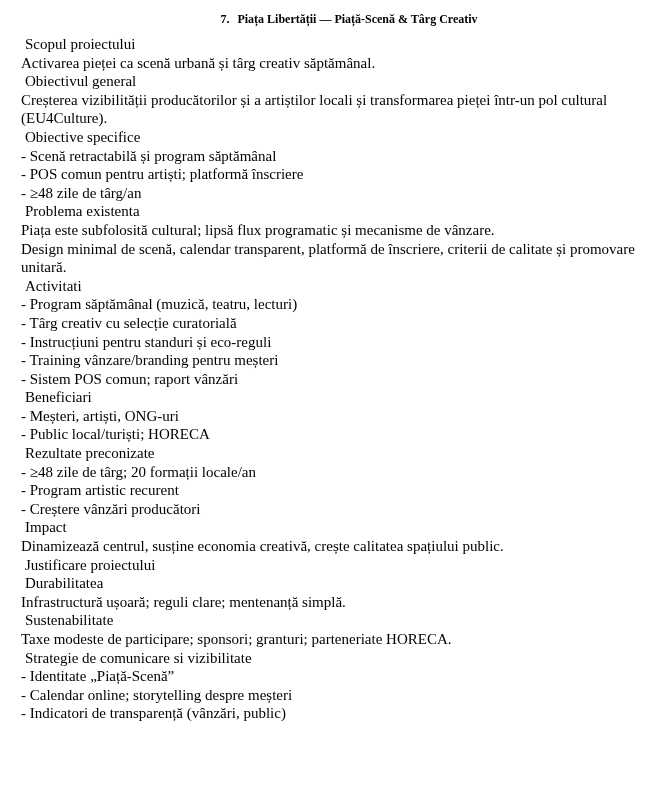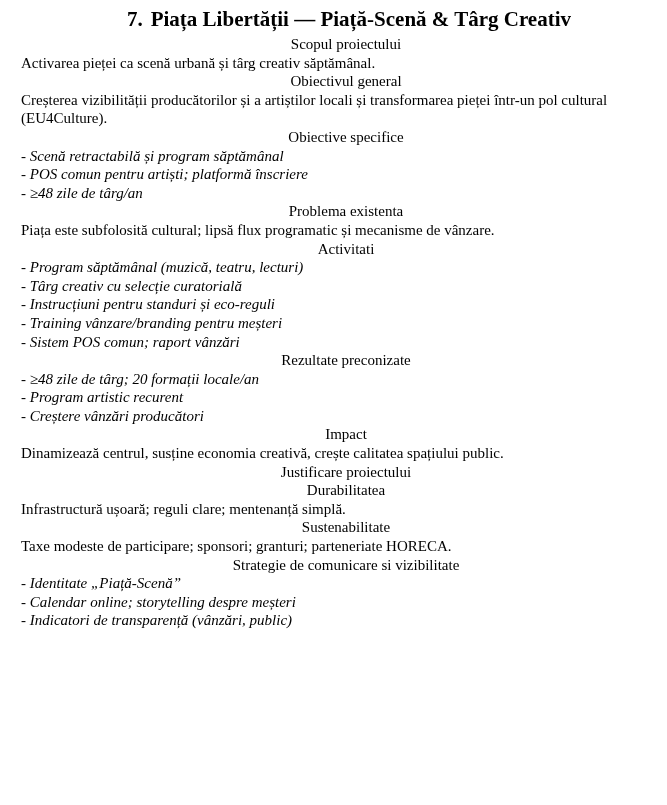--- a/index.html
+++ b/index.html
@@ -10,7 +10,7 @@
   }
   .page { position: relative; padding: 8px 0 0 21px; width: 646px; }
   .title {
-    font-weight: bold; font-size: 21px; text-align: center;
+    font-weight: bold; font-size: 12px; text-align: center;
     margin: 0 0 6px 0; padding-left: 10px; line-height: 20px;
     padding-top: 1px;
   }

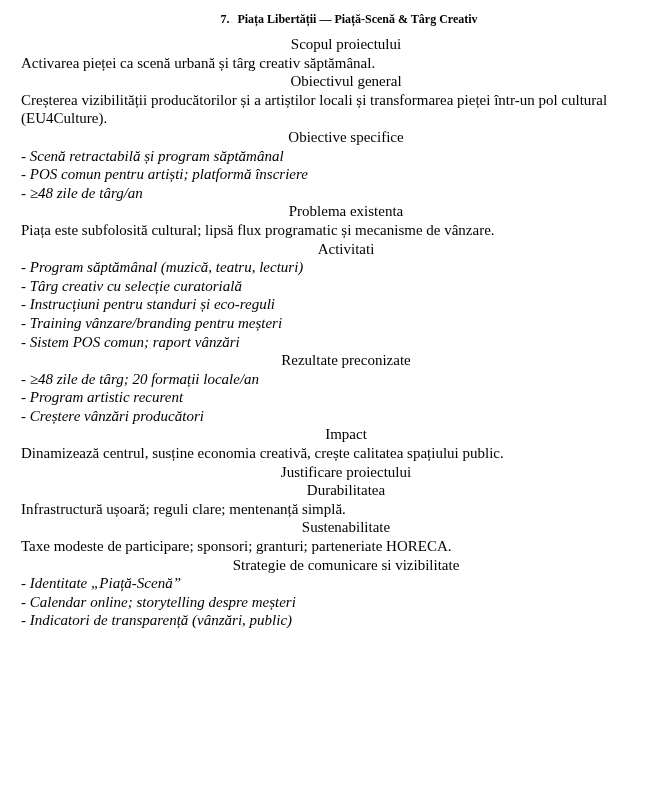--- a/index.html
+++ b/index.html
@@ -17,7 +17,7 @@
   .title .num { margin-right: 8px; }
   .section { margin: 0; }
   .heading {
-    text-align: center; font-size: 15px; line-height: 18.6px;
+    font-size: 15px; line-height: 18.6px;
     padding-left: 4px; margin: 0;
   }
   .para, .item {

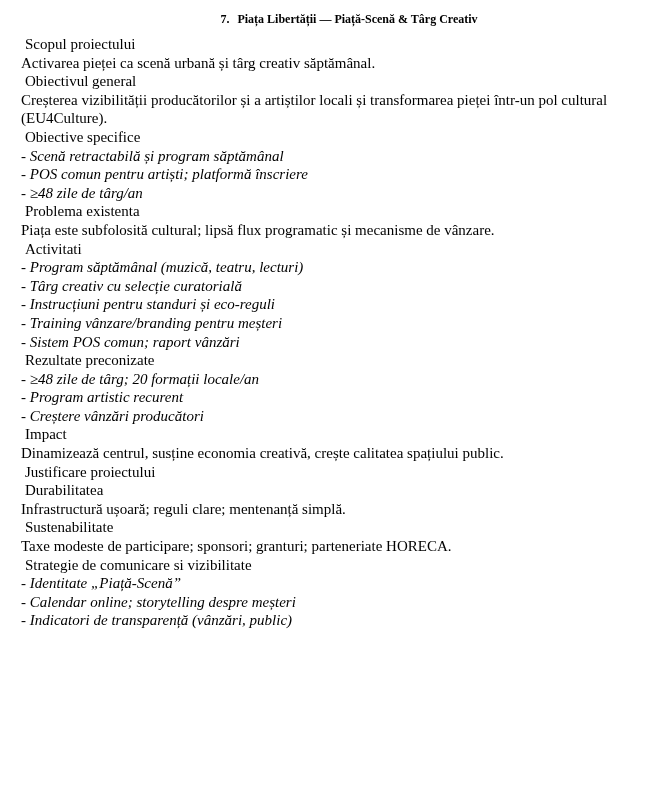--- a/index.html
+++ b/index.html
@@ -23,7 +23,7 @@
   .para, .item {
     font-size: 15px; line-height: 18.6px; margin: 0; white-space: normal;
   }
-  .list { list-style: none; margin: 0; padding: 0; font-style: italic; }
+  .list { list-style: none; margin: 0; padding: 0; }
 </style>
 </head>
 <body>

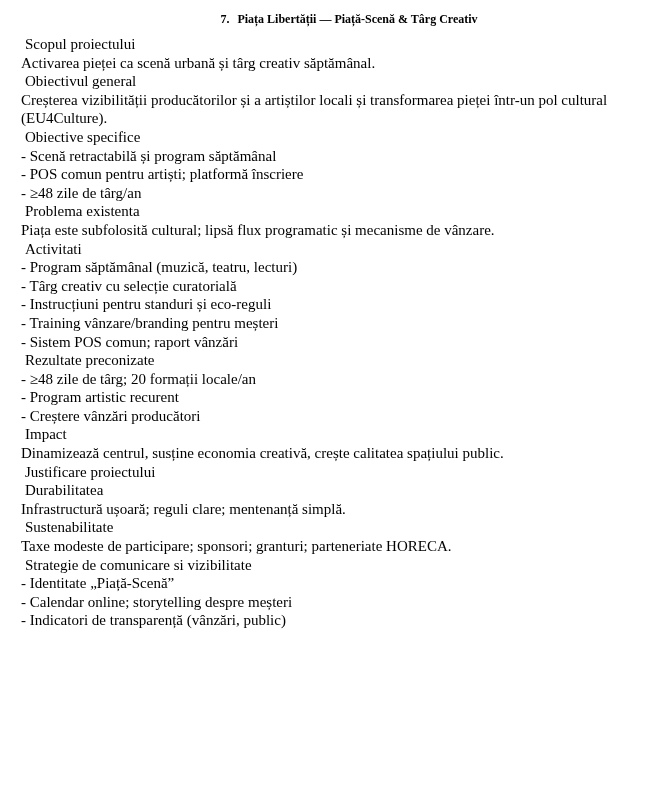--- a/index.html
+++ b/index.html
@@ -58,6 +58,7 @@
   </div>
 
   <div class="section">
+    <p class="para">Design minimal de scenă, calendar transparent, platformă de înscriere, criterii de calitate și promovare unitară.</p>
   </div>
 
   <div class="section">

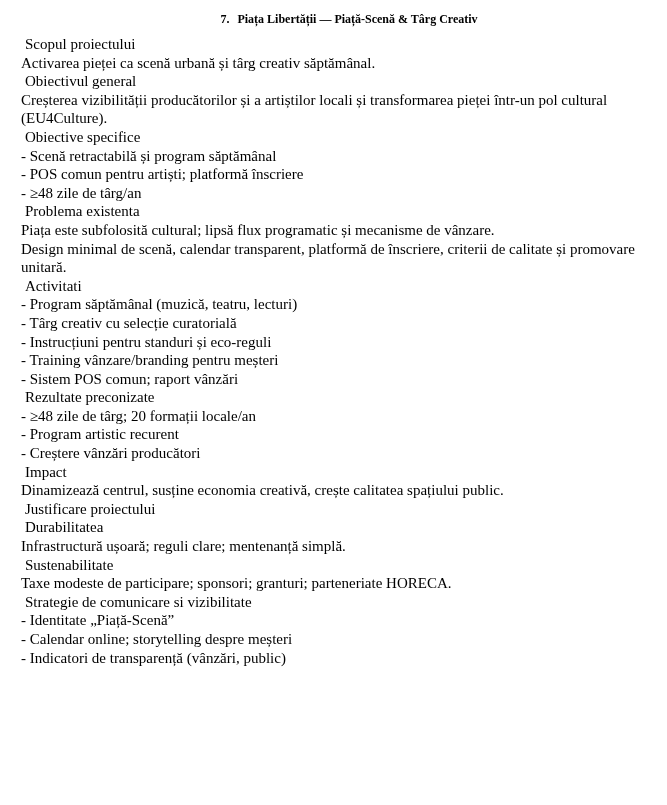--- a/index.html
+++ b/index.html
@@ -72,6 +72,13 @@
     </ul>
   </div>
 
+  <div class="section">
+    <p class="heading">Beneficiari</p>
+    <ul class="list">
+      <li class="item">- Meșteri, artiști, ONG-uri</li>
+      <li class="item">- Public local/turiști; HORECA</li>
+    </ul>
+  </div>
 
   <div class="section">
     <p class="heading">Rezultate preconizate</p>

